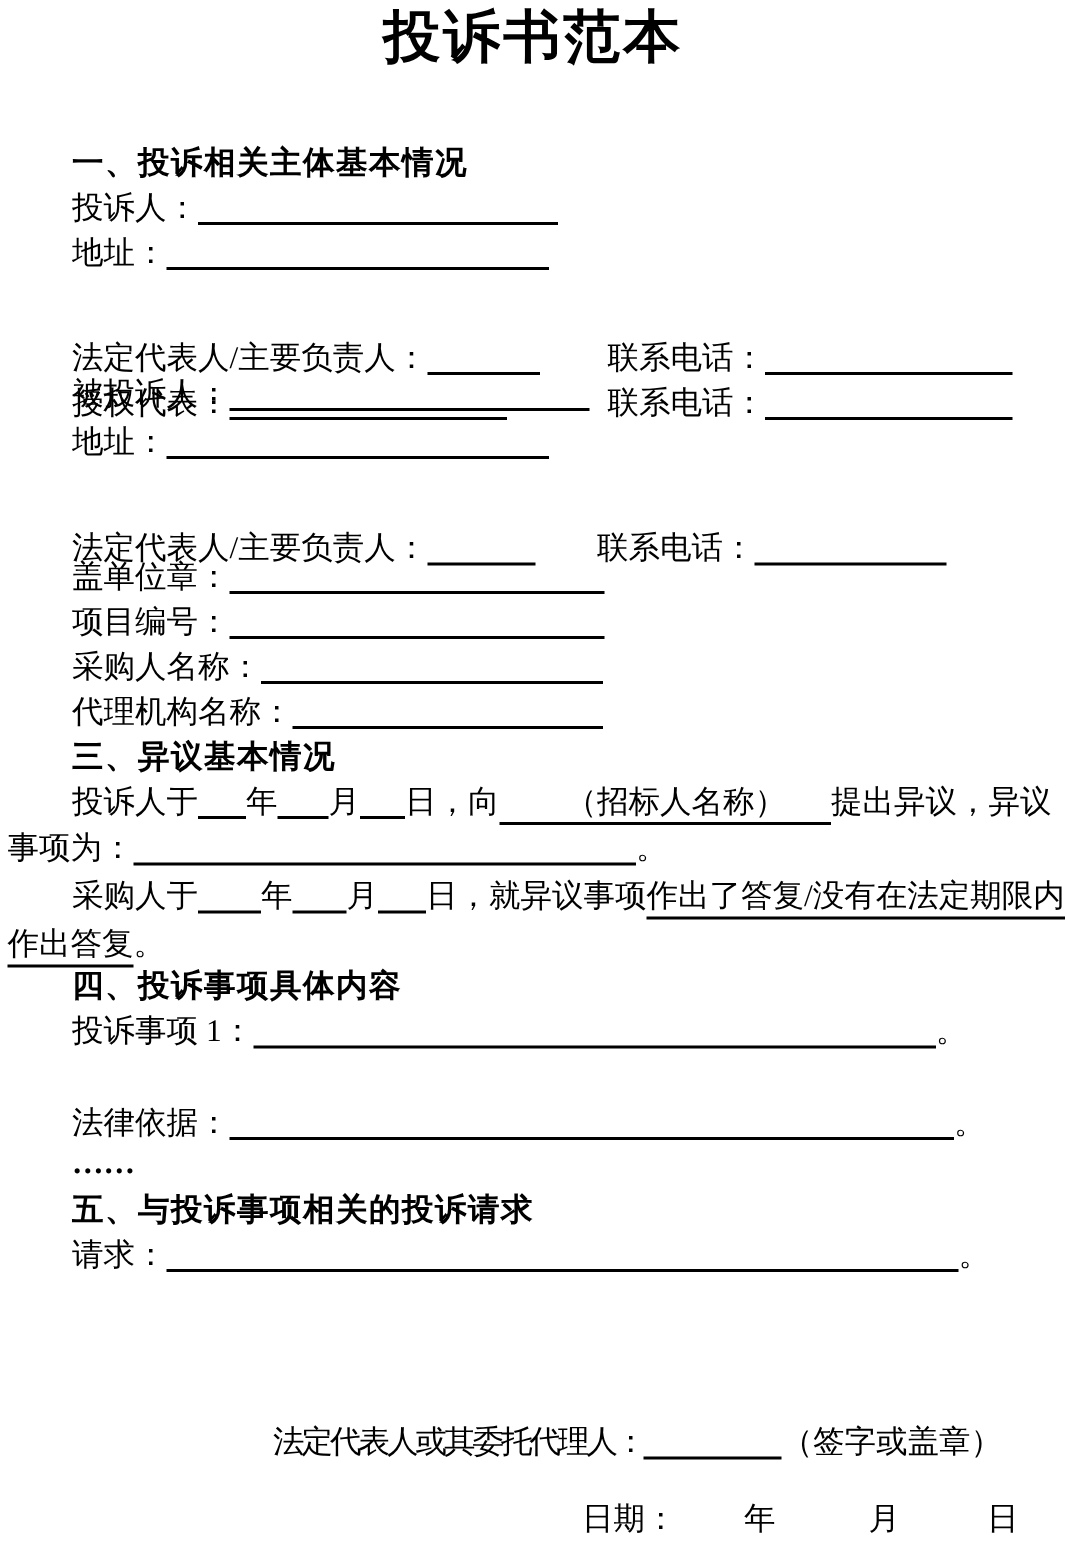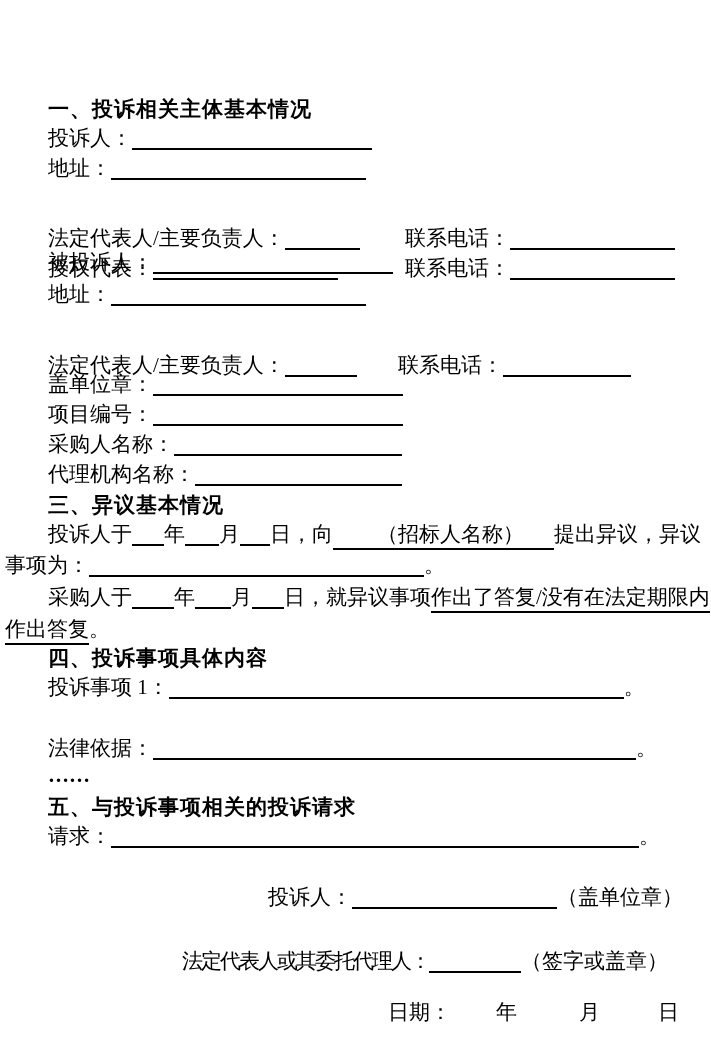--- a/index.html
+++ b/index.html
@@ -39,6 +39,7 @@
 
 <div class="page">
 
+  <div class="title">投诉书范本</div>
 
   <div class="abs hd" style="top:95px;left:48px">一、投诉相关主体基本情况</div>
 

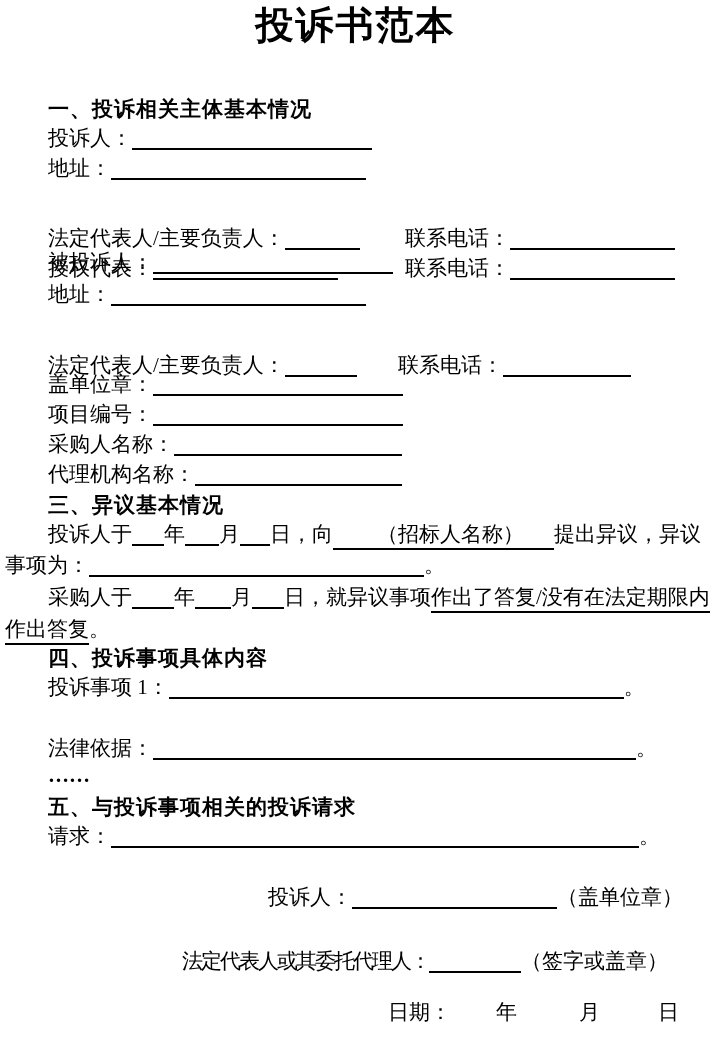--- a/index.html
+++ b/index.html
@@ -128,9 +128,6 @@
     <span>请求：</span><span class="blank" style="width:528px"></span><span>。</span>
   </div>
 
-  <div class="abs" style="top:884px;left:268px">
-    <span>投诉人：</span><span class="blank" style="width:205px"></span><span>（盖单位章）</span>
-  </div>
 
   <div class="abs" style="top:948px;left:182px">
     <span style="letter-spacing:-2px">法定代表人或其委托代理人：</span><span class="blank" style="width:92px"></span><span>（签字或盖章）</span>

